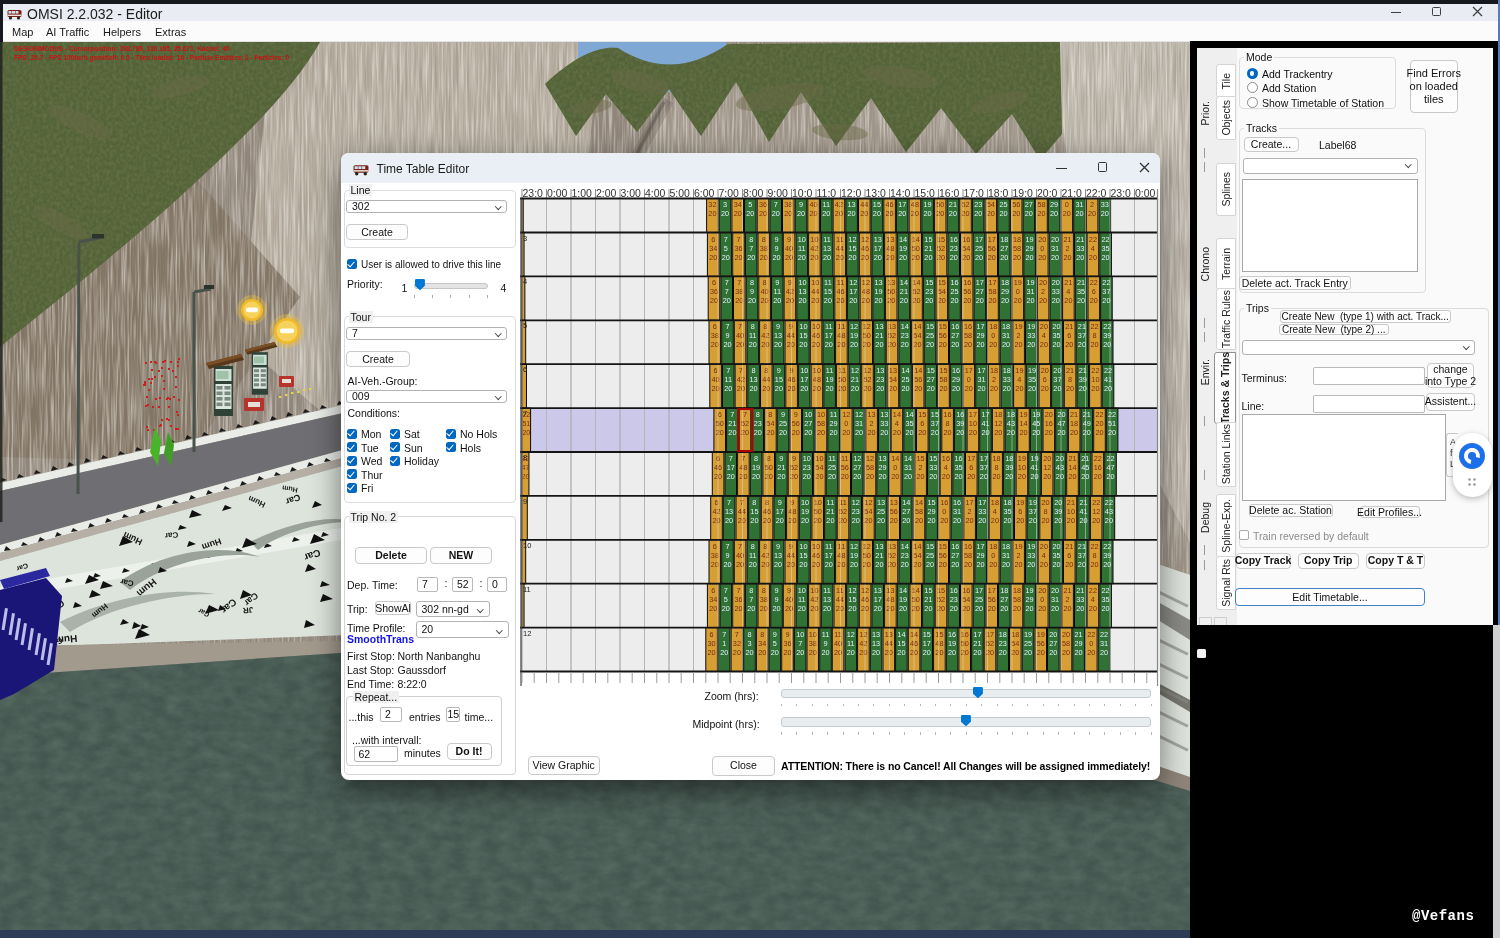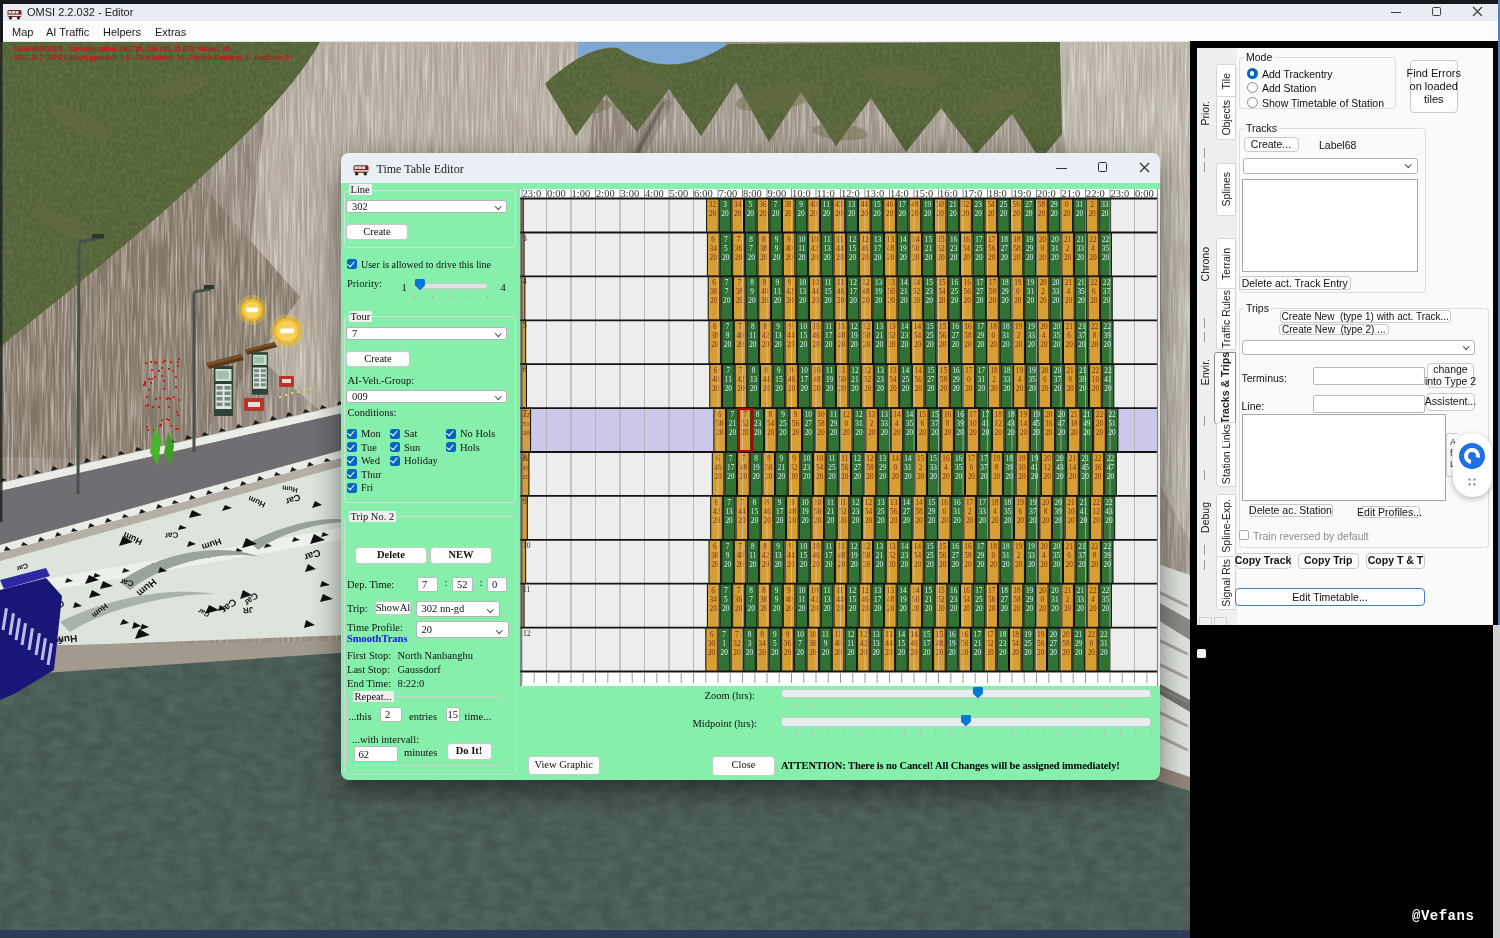--- a/index.html
+++ b/index.html
@@ -33,7 +33,7 @@
       <circle cx="3.5" cy="9" r="1.6" fill="#222"></circle>
       <circle cx="11.5" cy="9" r="1.6" fill="#222"></circle>
     </svg></div>
-<div class="abs" style="left:27px;top:6px;font-size:11px;color:#1b1b1b;">OMSI 2.2.032 - Editor</div>
+<div class="abs" style="left:27px;top:6px;font-size:14px;color:#1b1b1b;">OMSI 2.2.032 - Editor</div>
 <div class="abs" style="left:12px;top:25.5px;font-size:11px;color:#1a1a1a;">Map</div>
 <div class="abs" style="left:46px;top:25.5px;font-size:11px;color:#1a1a1a;">AI Traffic</div>
 <div class="abs" style="left:103px;top:25.5px;font-size:11px;color:#1a1a1a;">Helpers</div>

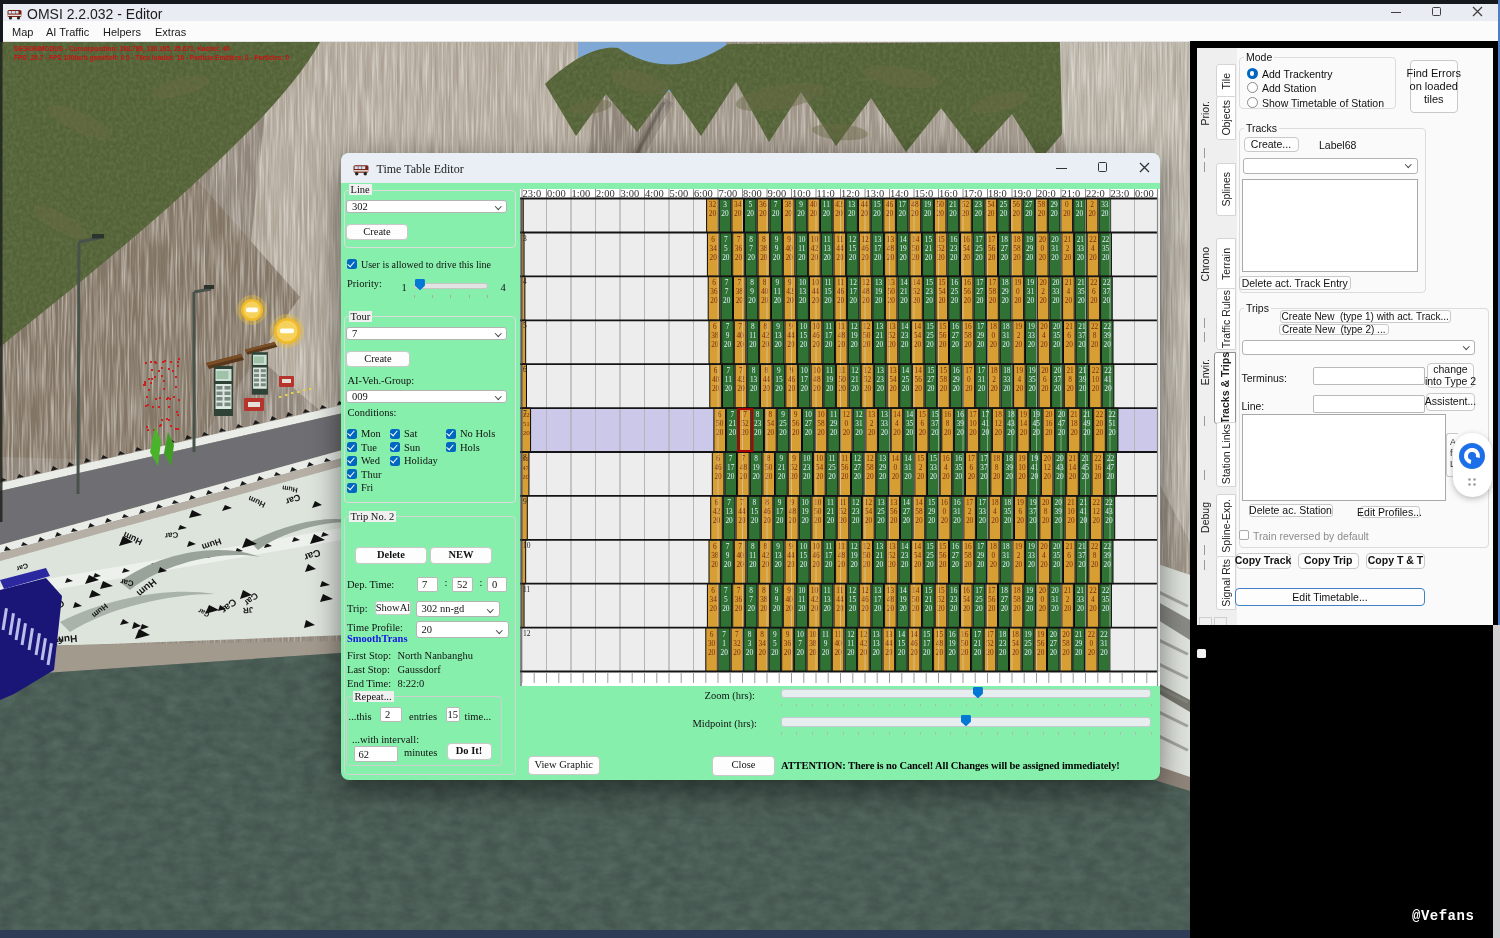--- a/index.html
+++ b/index.html
@@ -381,7 +381,7 @@
   </svg>
 <div class="abs" style="left:14px;top:45px;font-size:6.5px;font-weight:bold;color:#c11;white-space:nowrap;">DESIGNMODUS - Cursorposition: 198.789, 130.195, 25.671, Kachel: 40</div>
 <div class="abs" style="left:14px;top:54px;font-size:6.5px;font-weight:bold;color:#c11;white-space:nowrap;">FPS: 25.7 - FPS 100fach gemittelt: 0.0 - Tiles loaded: 18 - Particle Emitters: 0 - Particles: 0</div>
-<div class="abs" style="left:340.5px;top:153px;width:819px;height:627px;background:#86efac;border-radius:8px;box-shadow:0 10px 30px rgba(0,0,0,0.5);overflow:hidden;font-family:Liberation Serif, serif;">
+<div class="abs" style="left:340.5px;top:153px;width:819px;height:627px;background:#ffffff;border-radius:8px;box-shadow:0 10px 30px rgba(0,0,0,0.5);overflow:hidden;">
 <div class="abs" style="left:0;top:0;width:819px;height:30px;background:#e9eff5;"></div>
 <div class="abs" style="left:12px;top:9px;"><svg width="16" height="12" viewBox="0 0 15 11">
         <rect x="0.5" y="1" width="14" height="7" rx="1.5" fill="#7a1f14"></rect>

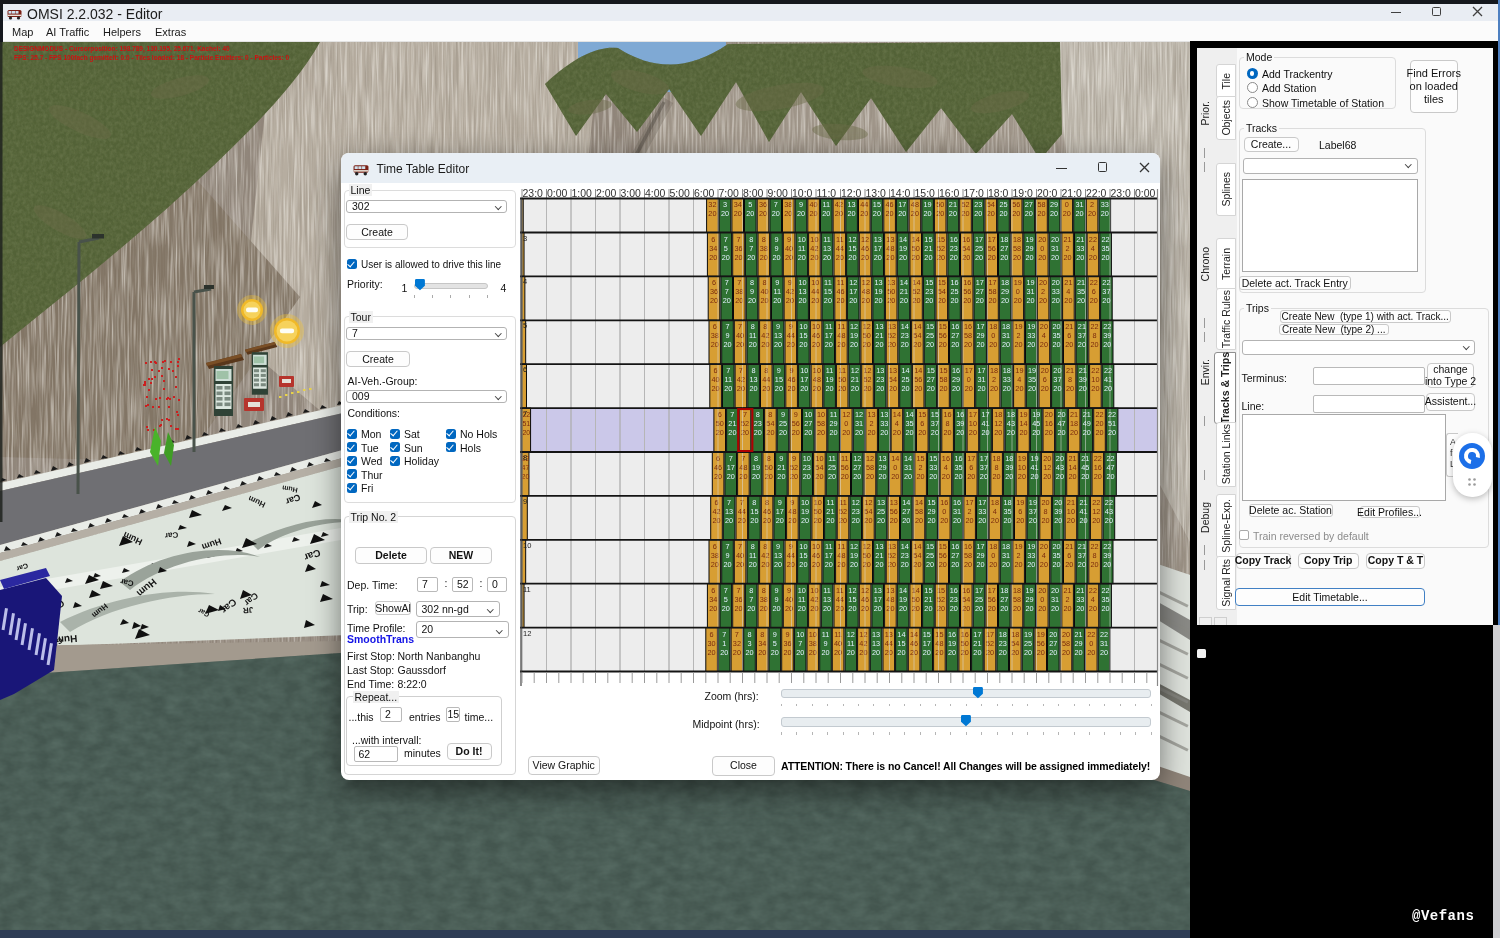--- a/index.html
+++ b/index.html
@@ -455,7 +455,7 @@
 <div class="inp" style="left:146.5px;top:423.5px;width:20px;height:15.5px;">0</div>
 <div class="lab" style="left:6.5px;top:450px;">Trip:</div>
 <div class="btn" style="left:34.5px;top:448px;width:36px;height:14px;font-size:10.5px;border-radius:3px;">ShowAl</div>
-<div class="cmb" style="left:75px;top:447.5px;width:84px;height:16px;">302 nn-gd<i style="top:5px;"></i></div>
+<div class="cmb" style="left:75px;top:447.5px;width:74px;height:16px;">302 nn-gd<i style="top:5px;"></i></div>
 <div class="lab" style="left:6.5px;top:468.5px;">Time Profile:</div>
 <div class="lab" style="left:6.5px;top:479.5px;color:#1414e6;font-weight:bold;">SmoothTrans</div>
 <div class="cmb" style="left:75px;top:467.5px;width:93px;height:17px;">20<i style="top:6px;"></i></div>

